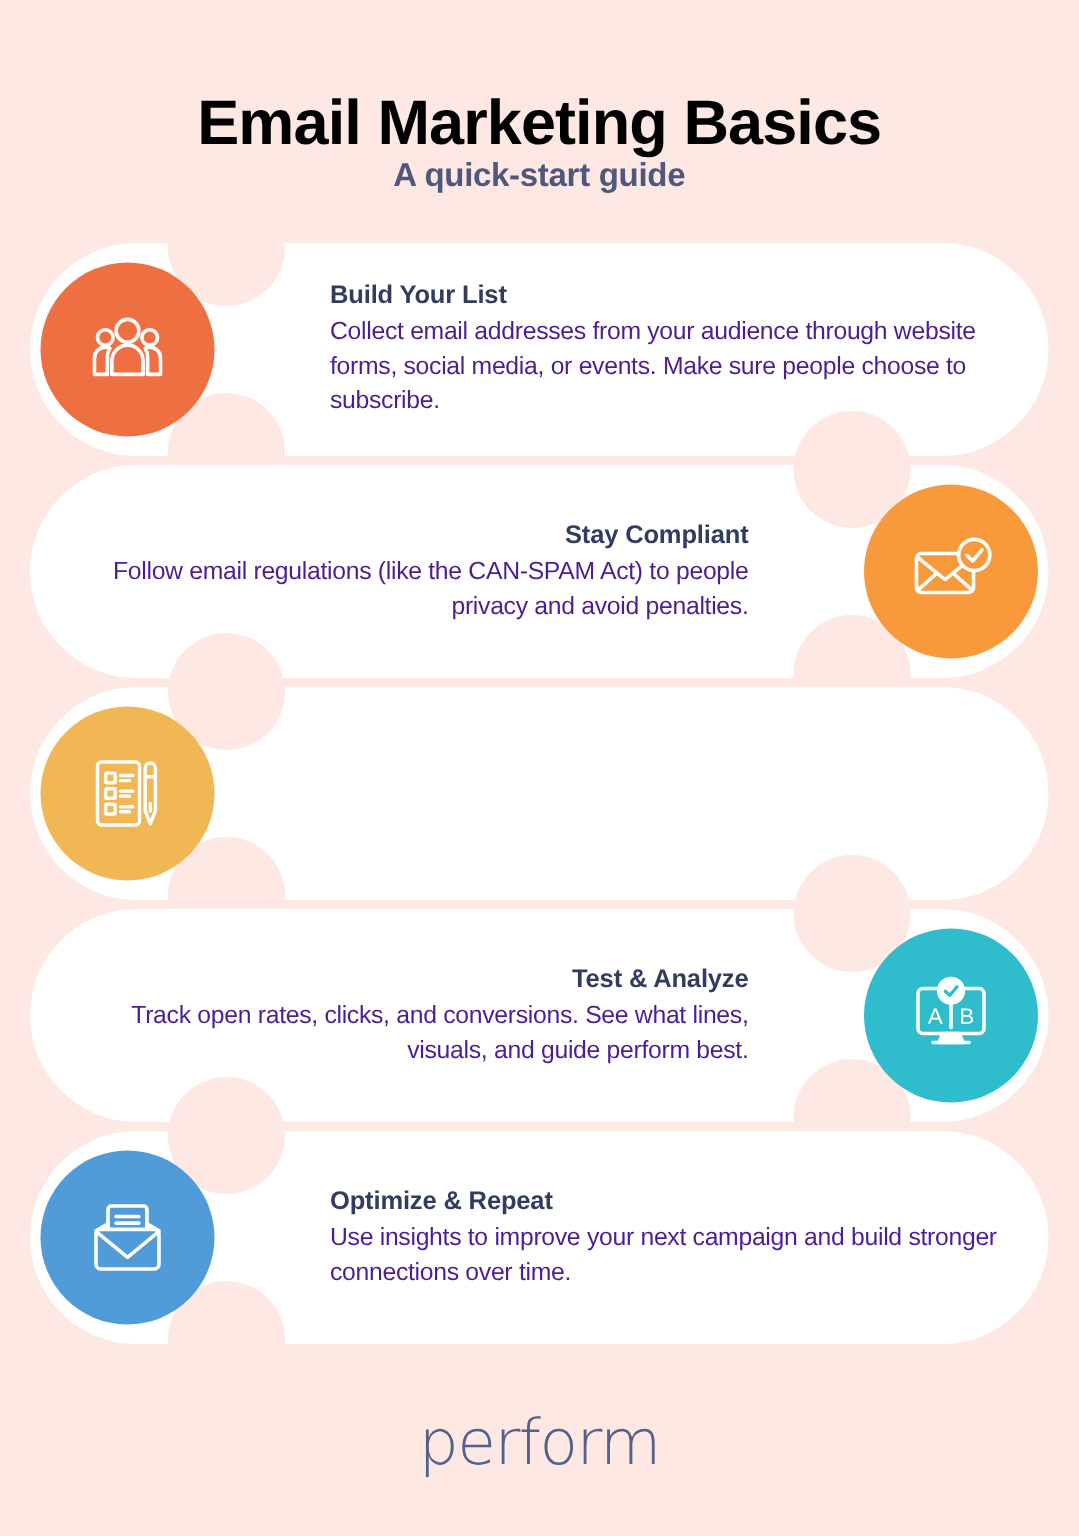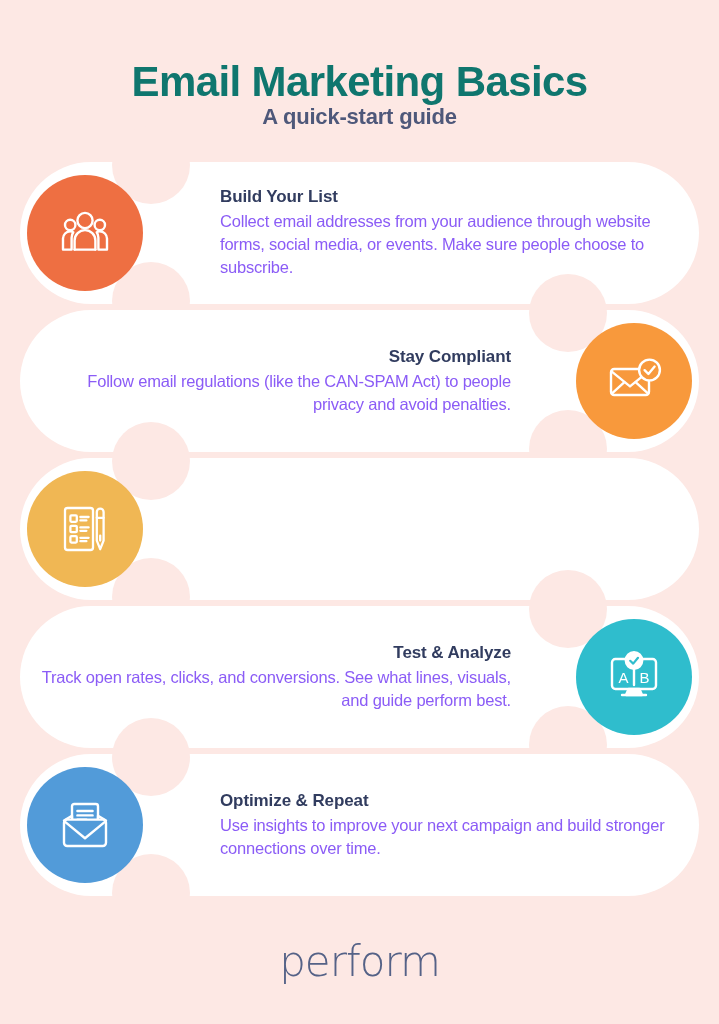--- a/index.html
+++ b/index.html
@@ -21,7 +21,7 @@
   .title {
     font-size:42px;
     font-weight:bold;
-    color:#0f766e;
+    color:#000000;
     letter-spacing:-0.6px;
     line-height:1.05;
   }

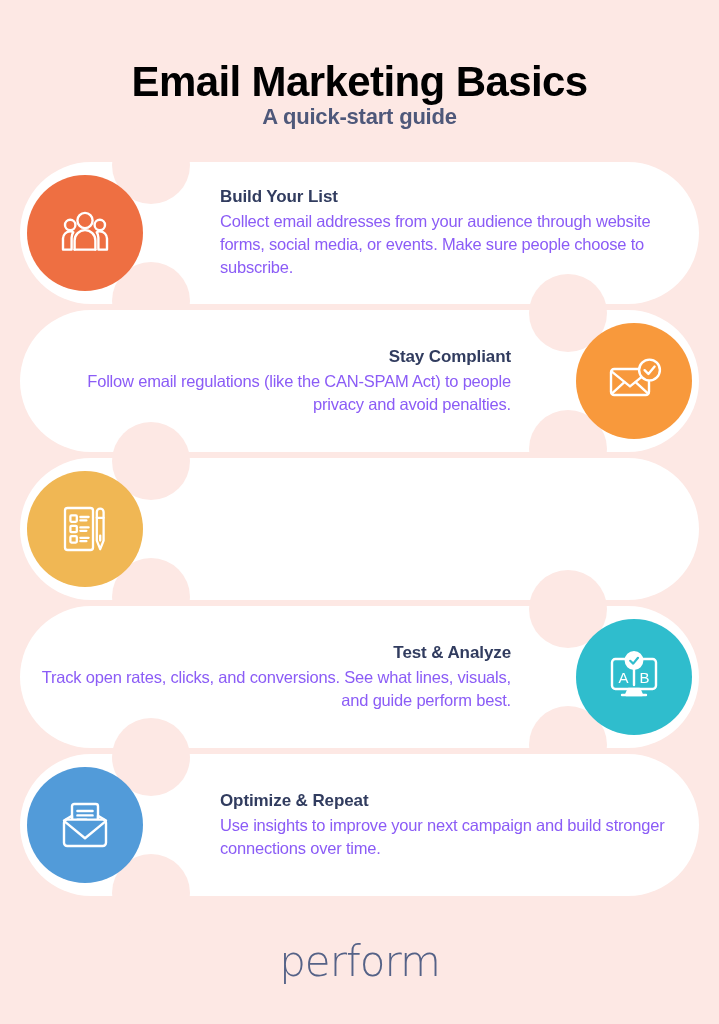--- a/index.html
+++ b/index.html
@@ -104,7 +104,7 @@
 
   .bdy {
     font-size:16.5px;
-    color:#8b5cf6;
+    color:#4c1d95;
     line-height:1.38;
     letter-spacing:-0.2px;
   }

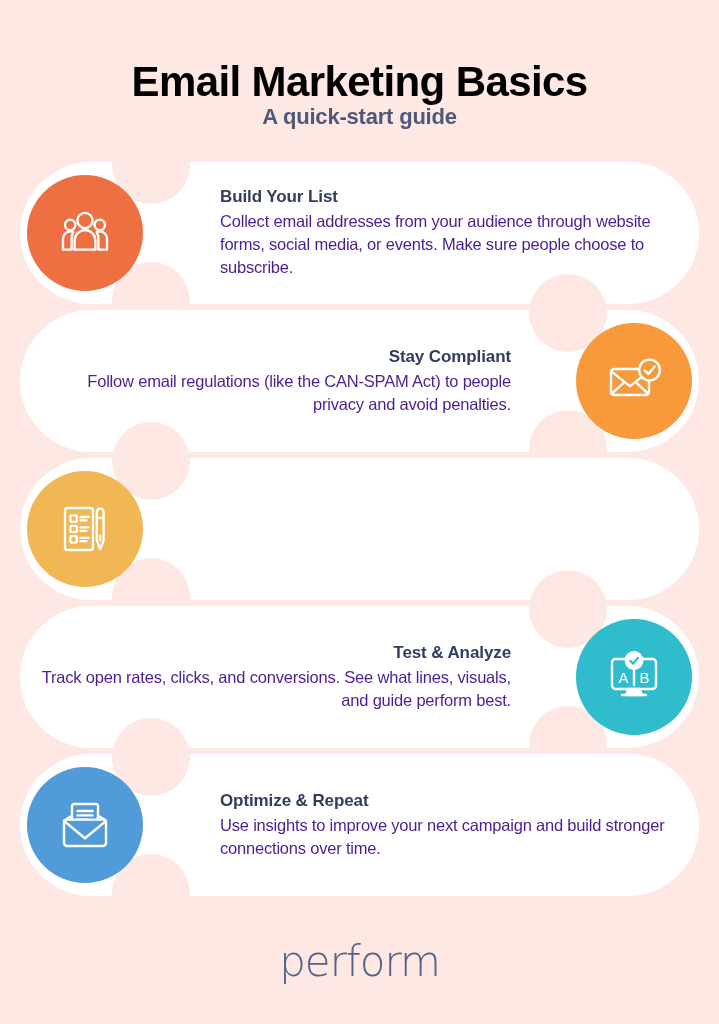--- a/index.html
+++ b/index.html
@@ -92,7 +92,7 @@
     justify-content:center;
   }
   .row.left  .txt { left:220px;  right:40px;  text-align:left;  }
-  .row.right .txt { right:208px; left:40px;   text-align:right; }
+  .row.right .txt { right:220px; left:40px;   text-align:right; }
 
   .ttl {
     font-size:17px;

